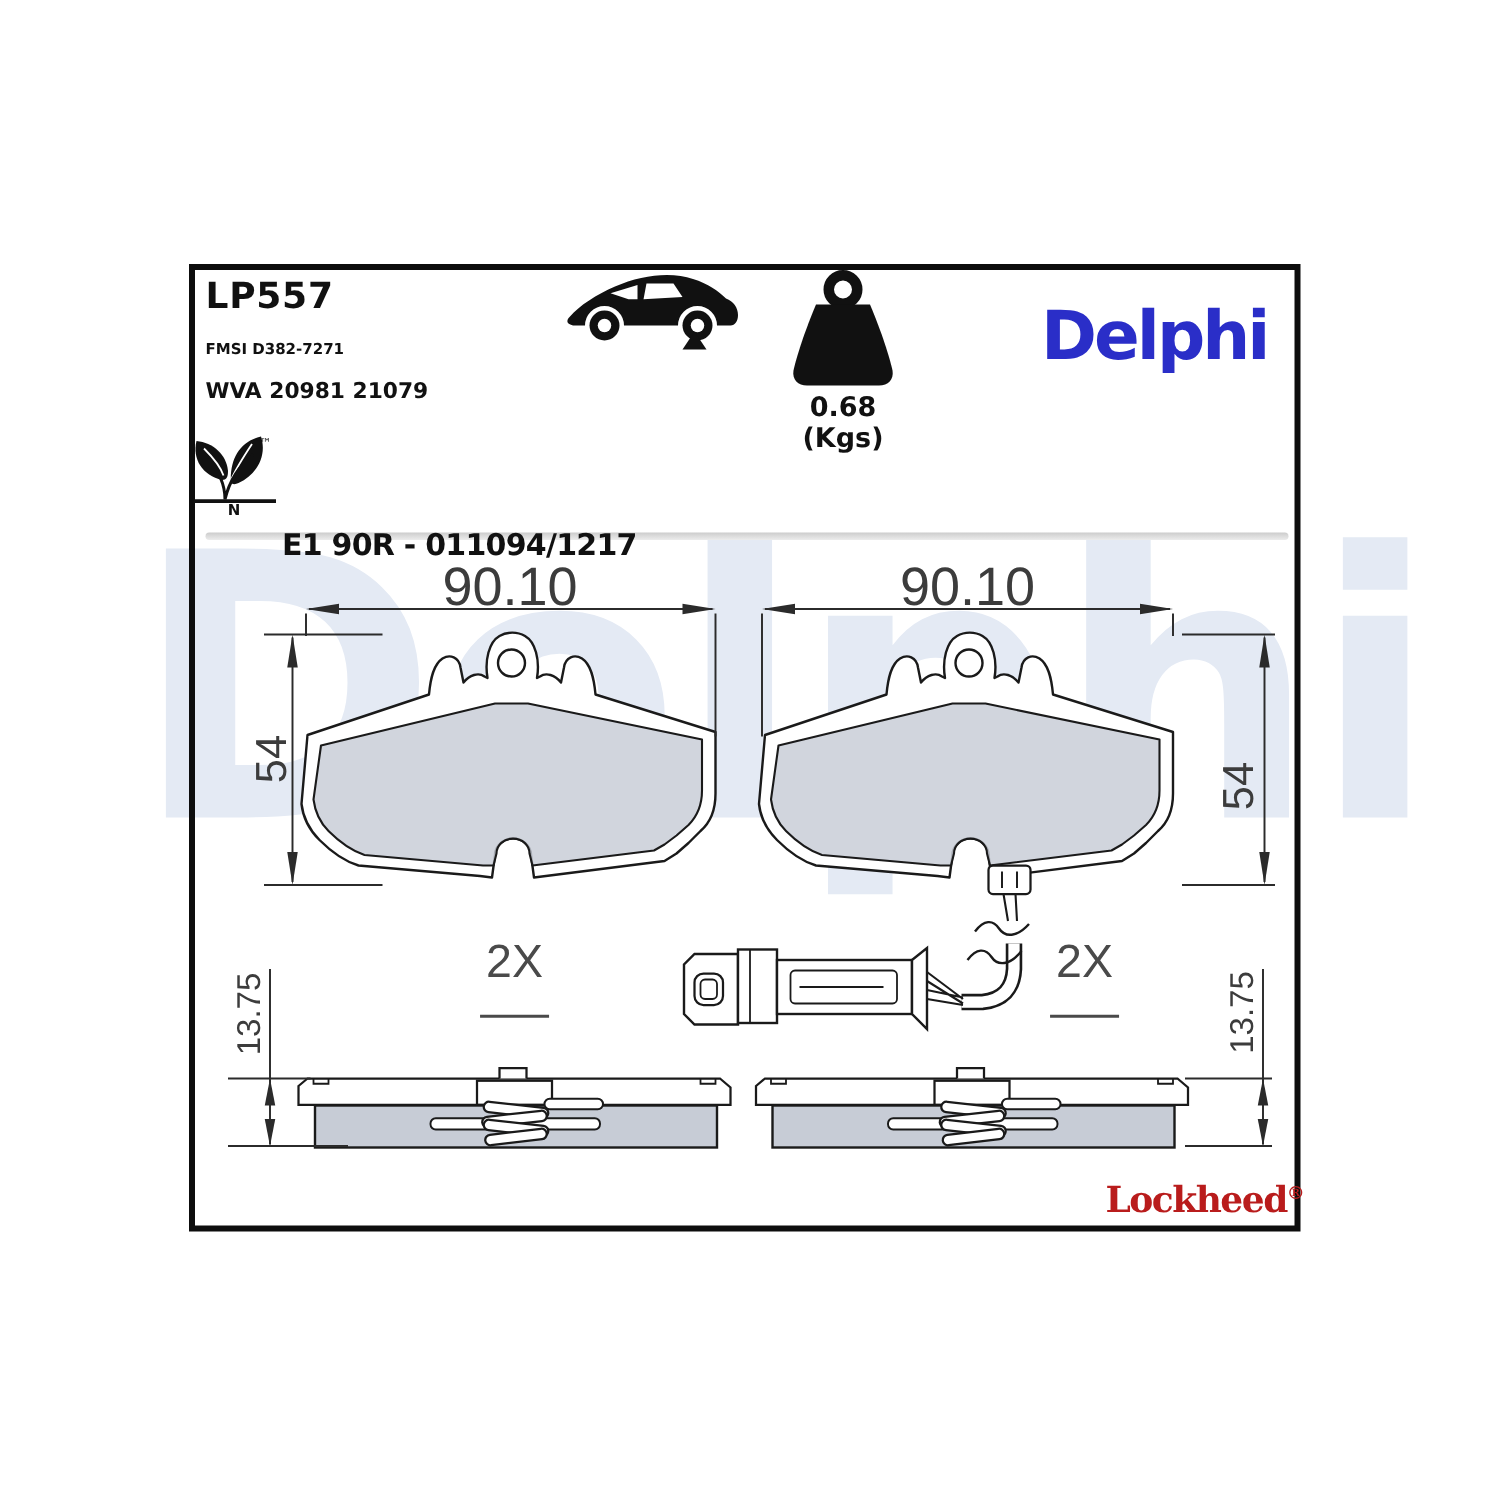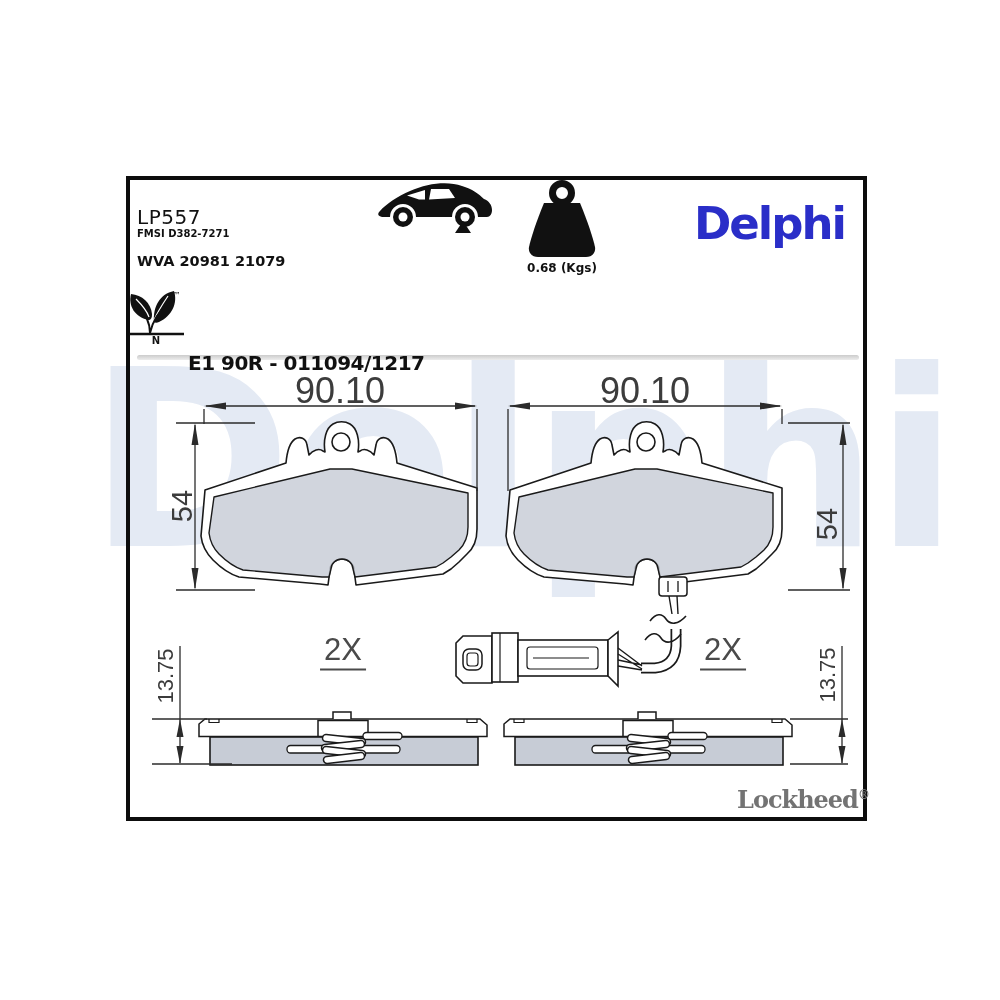--- a/index.html
+++ b/index.html
@@ -10,7 +10,7 @@
   .frame{position:absolute;left:126px;top:176px;width:741px;height:645px;
          border:4px solid #0d0d0d;box-sizing:border-box;z-index:1;}
   .lbl{position:absolute;z-index:3;}
-  .part-number{left:137px;top:205px;font-size:20px;font-weight:normal;letter-spacing:0.5px;}
+  .part-number{left:137px;top:183px;font-size:24px;font-weight:bold;letter-spacing:0.5px;}
   .ref1{left:137px;top:228px;font-size:10px;font-weight:bold;}
   .ref2{left:137px;top:253px;font-size:14.5px;font-weight:bold;}
   .weight-label{left:512px;top:261px;width:100px;text-align:center;font-size:12px;font-weight:bold;}

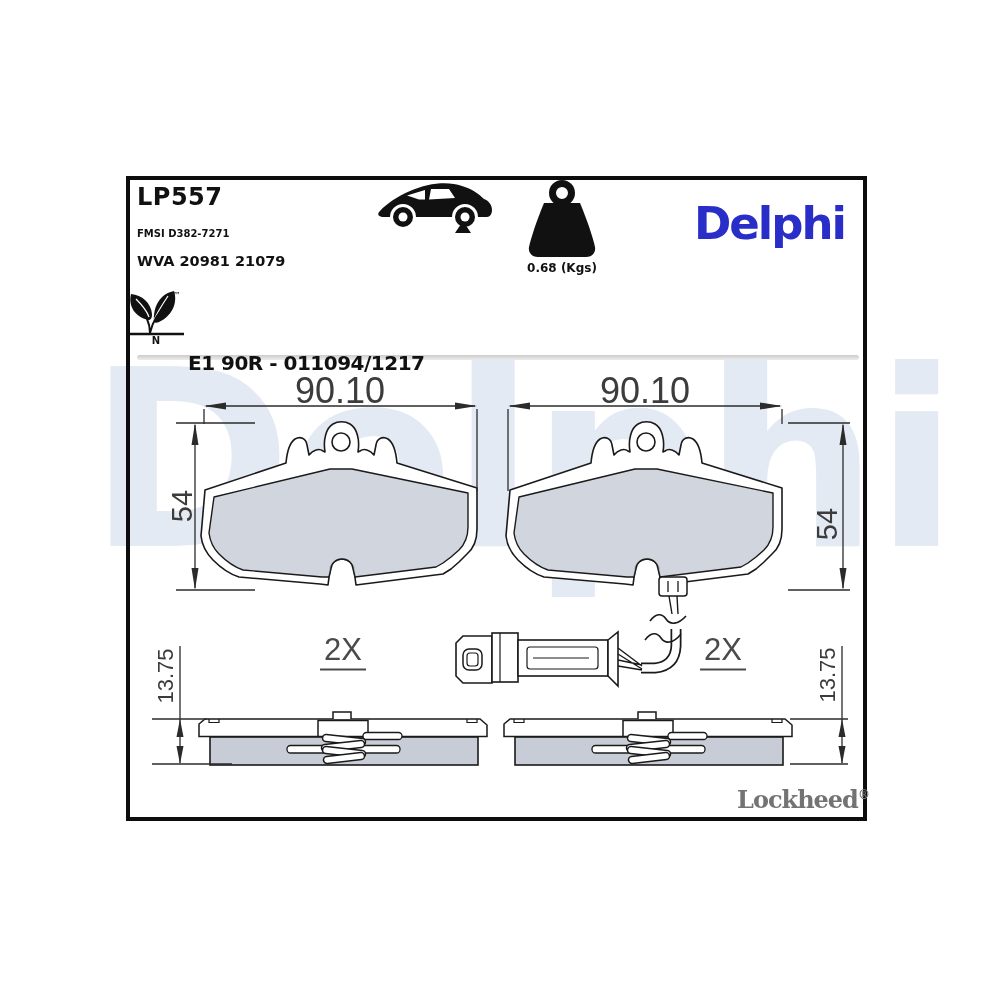--- a/index.html
+++ b/index.html
@@ -13,7 +13,7 @@
   .part-number{left:137px;top:183px;font-size:24px;font-weight:bold;letter-spacing:0.5px;}
   .ref1{left:137px;top:228px;font-size:10px;font-weight:bold;}
   .ref2{left:137px;top:253px;font-size:14.5px;font-weight:bold;}
-  .weight-label{left:512px;top:261px;width:100px;text-align:center;font-size:12px;font-weight:bold;}
+  .weight-label{left:512px;top:261px;width:100px;text-align:center;font-size:18px;font-weight:bold;}
   .delphi-logo{left:694px;top:201px;font-size:45px;font-weight:bold;letter-spacing:-2px;color:#2a2ec8;line-height:1;}
   .approval{left:188px;top:329px;font-size:20px;font-weight:bold;letter-spacing:-0.5px;margin-top:22px;}
   .eco-n{left:147px;top:335px;width:18px;text-align:center;font-size:10px;font-weight:bold;}

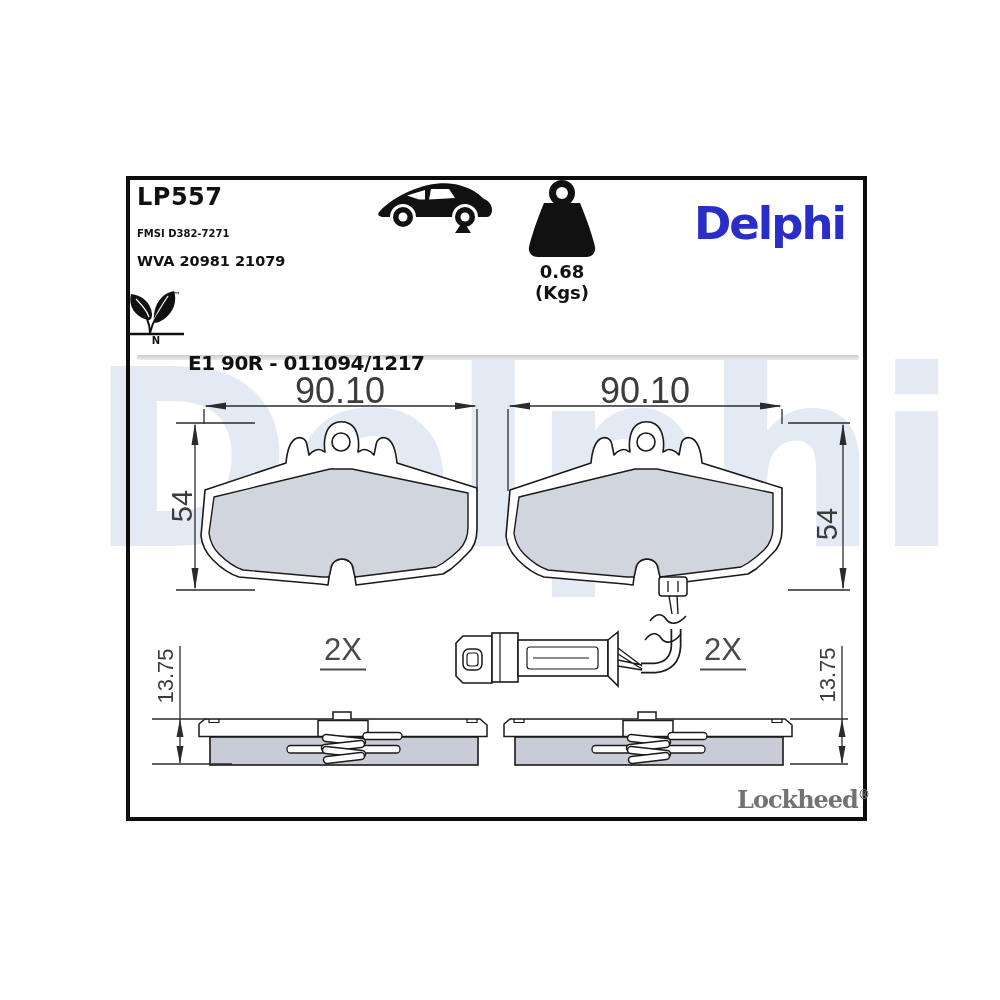--- a/index.html
+++ b/index.html
@@ -26,7 +26,7 @@
   .dim-w{font-size:36px;}
   .dim-h{font-size:29px;}
   .dim-t{font-size:22px;}
-  .qty{font-size:31px;padding:0 4px 1px 4px;border-bottom:2px solid #4a4a4a;color:#4a4a4a;}
+  .qty{font-size:31px;padding:0 4px 17px 4px;border-bottom:2px solid #4a4a4a;color:#4a4a4a;}
   .lockheed{left:737px;top:785px;font-family:"DejaVu Serif",serif;font-size:24px;
             font-weight:bold;letter-spacing:-1px;color:#737373;}
   .lockheed sup{font-size:12px;vertical-align:9px;}

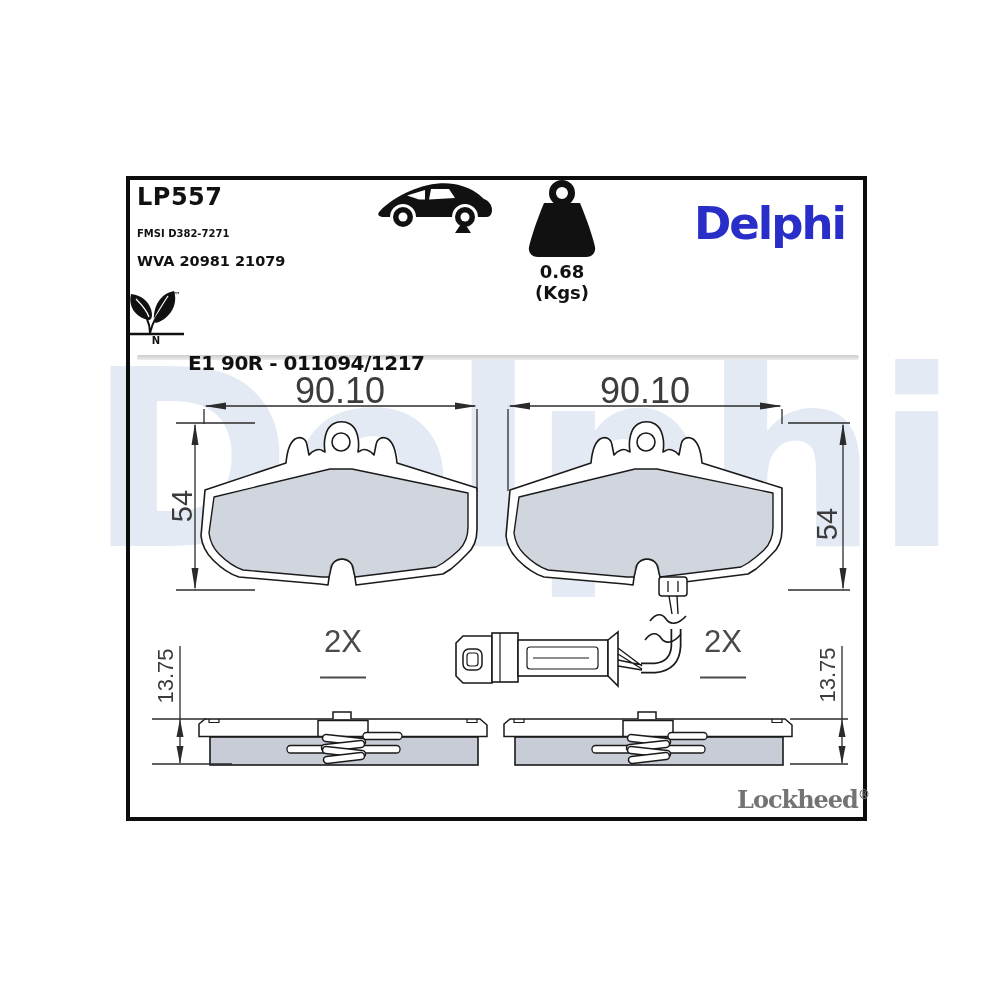--- a/index.html
+++ b/index.html
@@ -28,7 +28,7 @@
   .dim-t{font-size:22px;}
   .qty{font-size:31px;padding:0 4px 17px 4px;border-bottom:2px solid #4a4a4a;color:#4a4a4a;}
   .lockheed{left:737px;top:785px;font-family:"DejaVu Serif",serif;font-size:24px;
-            font-weight:bold;letter-spacing:-1px;color:#737373;}
+            font-weight:bold;letter-spacing:-1px;color:#b91c1c;}
   .lockheed sup{font-size:12px;vertical-align:9px;}
   svg.drawing{position:absolute;left:0;top:0;z-index:2;pointer-events:none;}
 </style>

